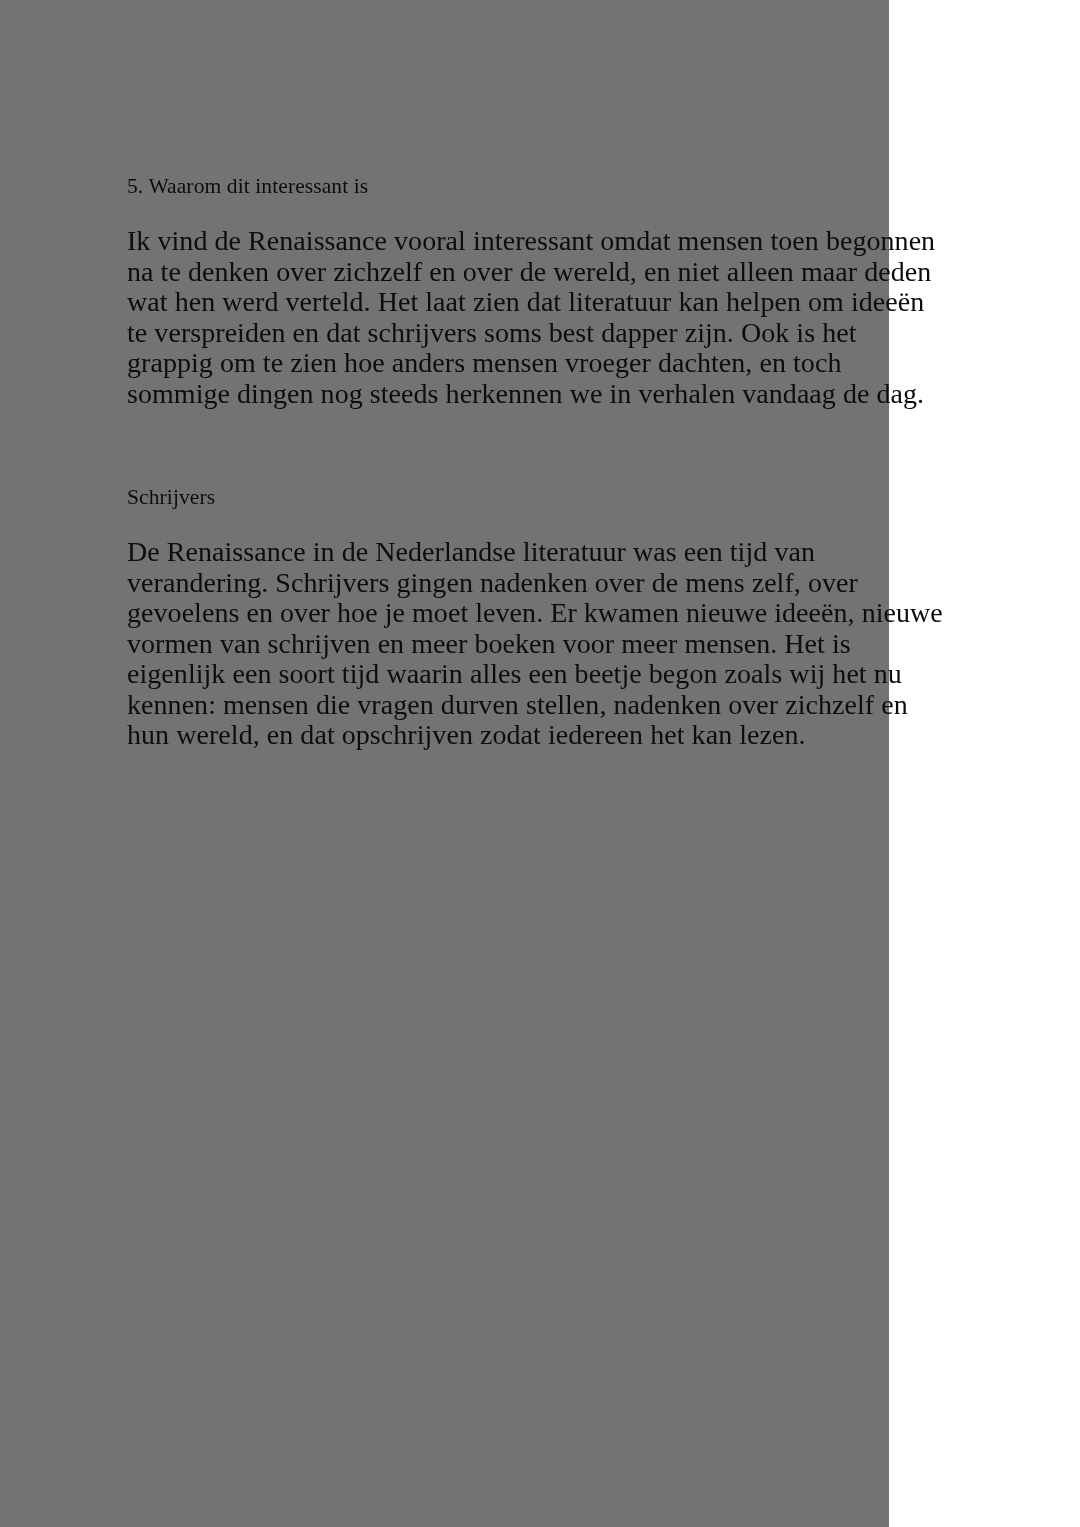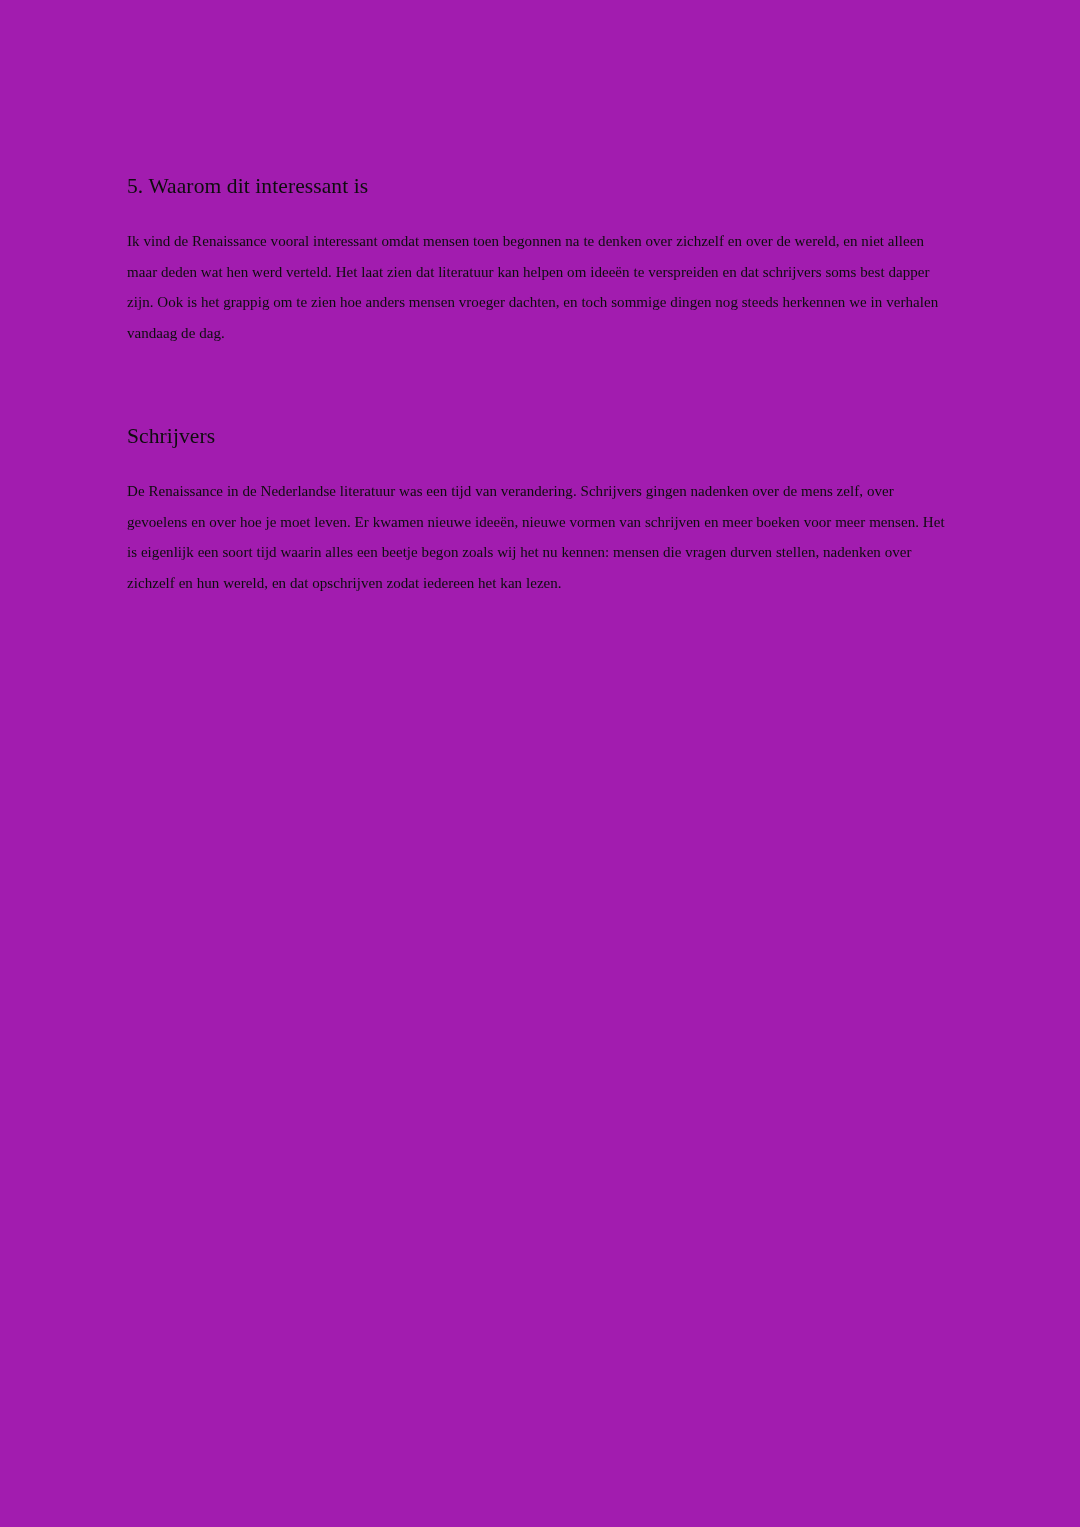--- a/index.html
+++ b/index.html
@@ -17,9 +17,9 @@
   }
   .page {
     position: relative;
-    width: 1080px;
+    width: 889px;
     height: 1527px;
-    background: #a21caf;
+    background: #737373;
     box-sizing: border-box;
   }
   .content {

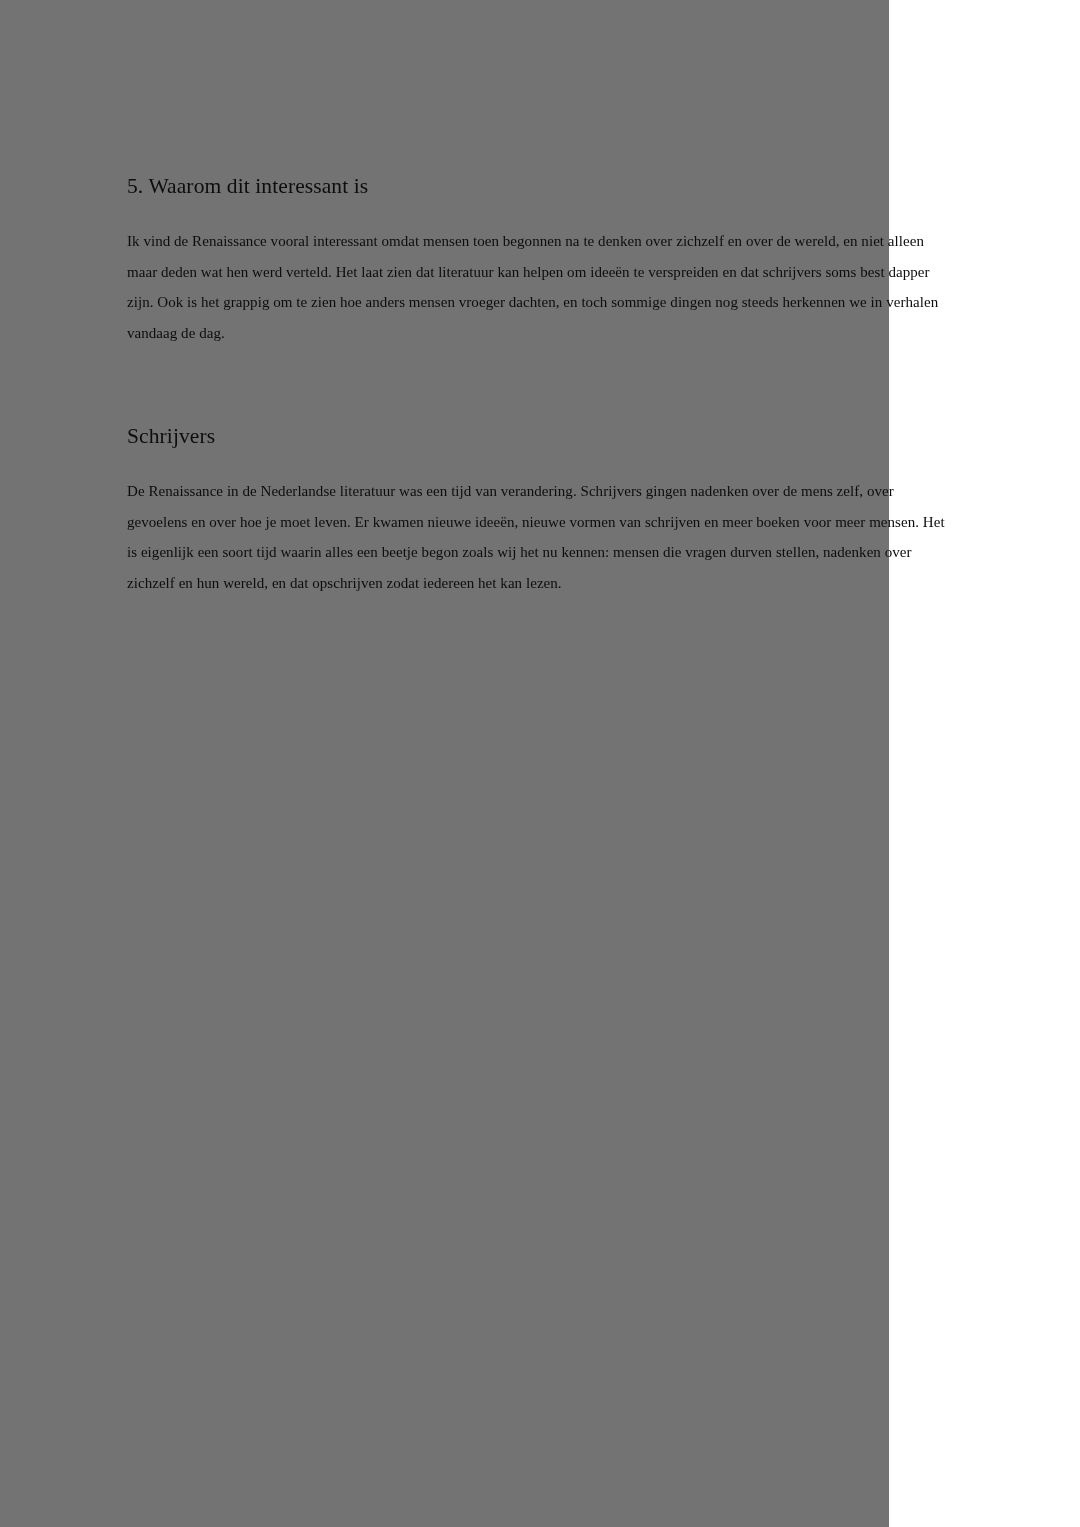--- a/index.html
+++ b/index.html
@@ -36,7 +36,7 @@
     letter-spacing: 0.1px;
   }
   .doc-para {
-    font-size: 15px;
+    font-size: 28px;
     line-height: 30.5px;
     font-weight: 400;
     margin: 0;

